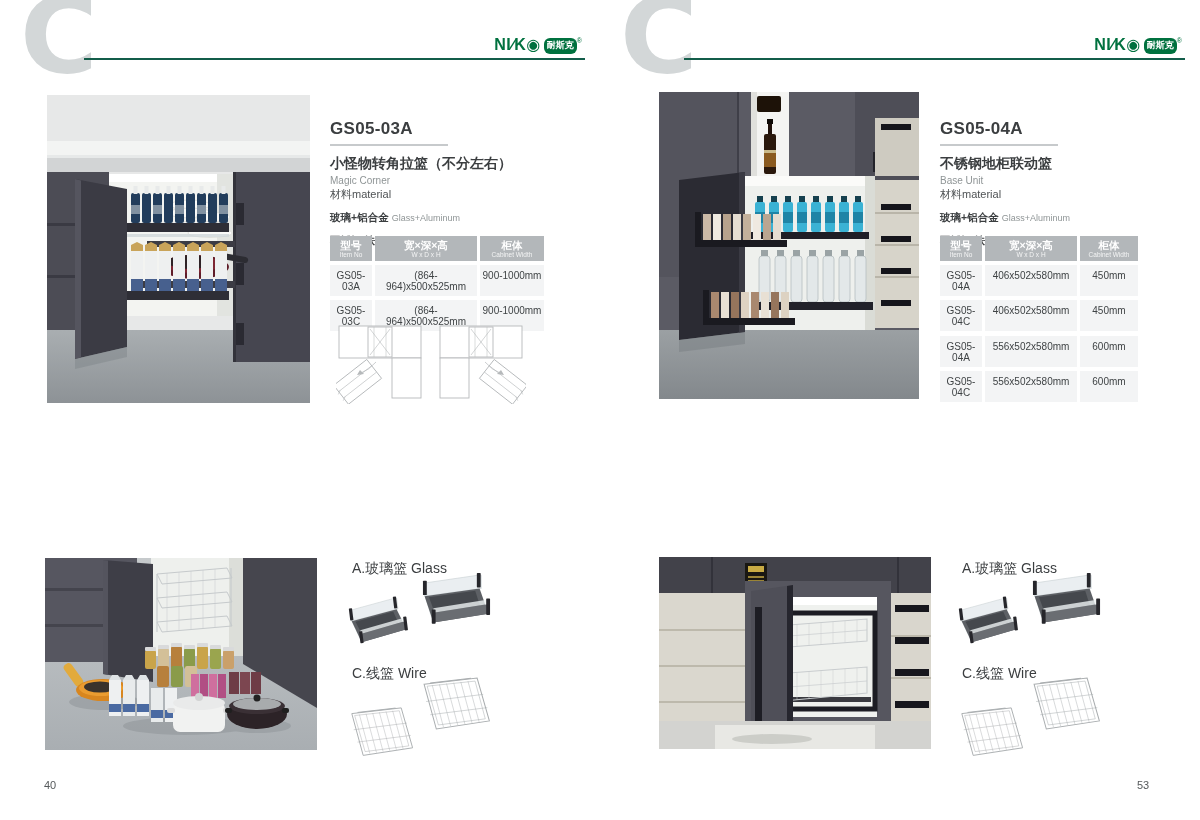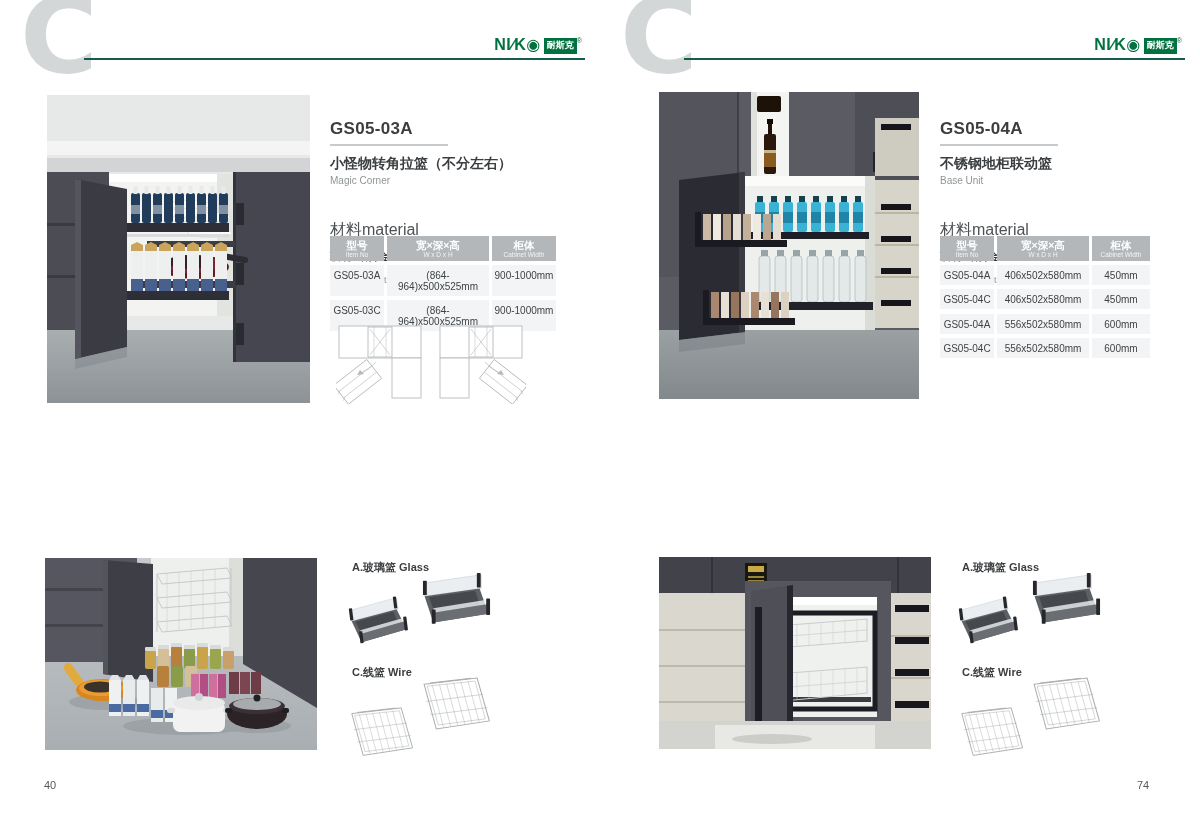--- a/index.html
+++ b/index.html
@@ -19,7 +19,7 @@
   .logo{position:absolute;left:452px;top:35px;width:130px;text-align:right;white-space:nowrap;z-index:3}
   .logo-latin{font-size:16px;font-weight:bold;color:#00713f;letter-spacing:.5px}
   .logo-cn{display:inline-block;background:#00713f;color:#fff;font-size:9px;font-weight:bold;
-           padding:1px 3px 2px;border-radius:0;margin-left:3px;vertical-align:2px}
+           padding:1px 3px 2px;border-radius:6px;margin-left:3px;vertical-align:2px}
   .logo-reg{font-size:7px;color:#00713f;vertical-align:7px}
   .photo{position:absolute}
   .pl .photo-main{left:47px;top:95px}

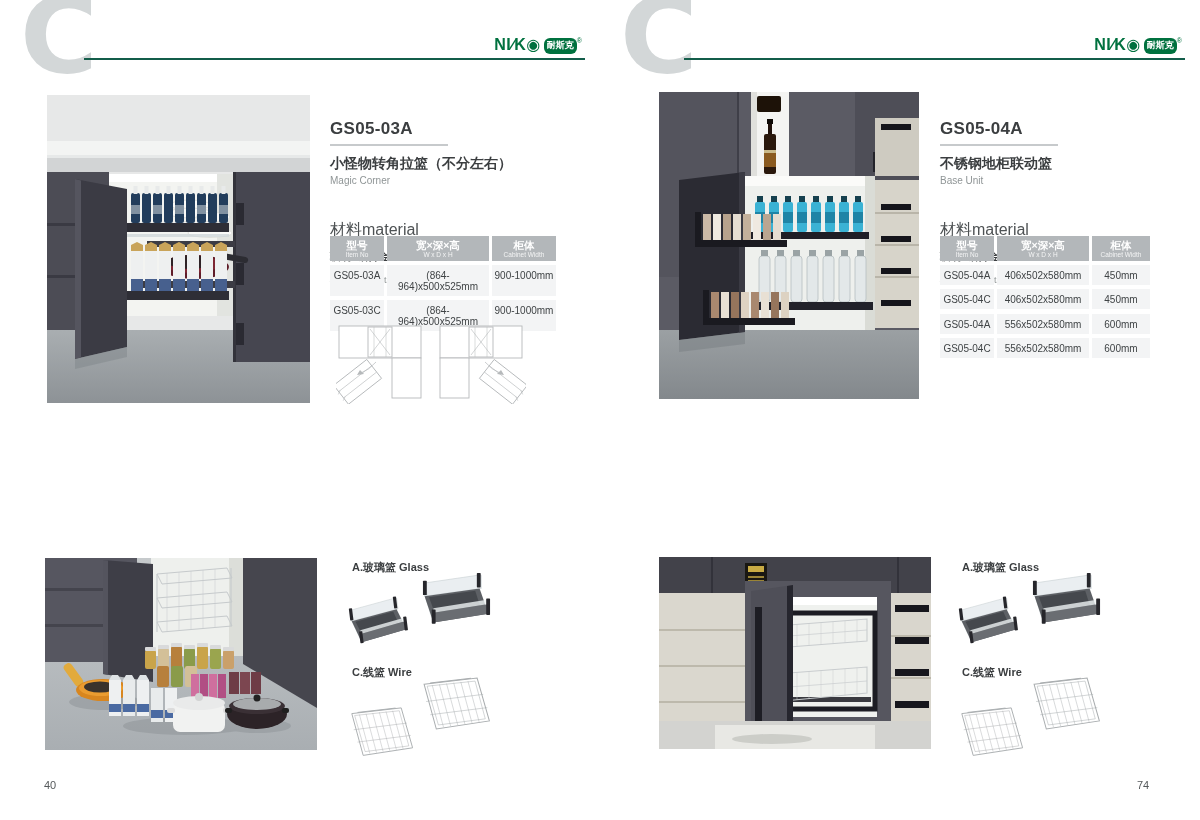--- a/index.html
+++ b/index.html
@@ -33,7 +33,7 @@
   .model-rule{width:118px;height:2px;background:#c7cacc;margin-top:5px}
   .name-cn{font-size:14px;font-weight:bold;margin-top:9px;color:#3b3e40}
   .name-en{font-size:10px;color:#8f9596;margin-top:2px}
-  .mat-head{font-size:16px;color:#4e5254;margin-top:34px}
+  .mat-head{font-size:11px;color:#4e5254;margin-top:1px}
   .mat-line{margin-top:5px;white-space:nowrap}
   .mat-cn{font-size:10.5px;font-weight:bold}
   .mat-en{font-size:9px;color:#8f9596;margin-left:3px}

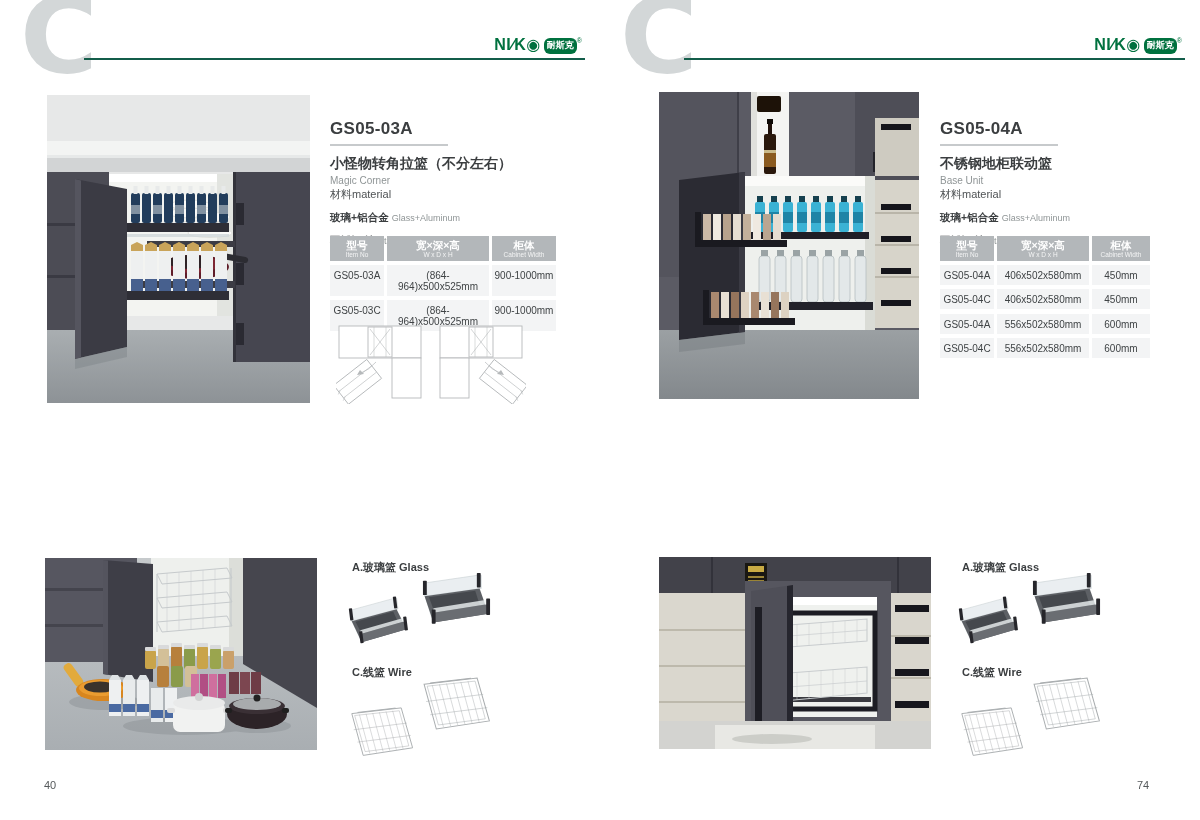--- a/index.html
+++ b/index.html
@@ -45,7 +45,7 @@
   .th{background:#b3b7ba;color:#fff;padding:3px 0 2px}
   .thcn{display:block;font-size:10.5px;font-weight:bold;line-height:1.15}
   .then{display:block;font-size:6.5px;opacity:.85;line-height:1.2}
-  .c1{width:54px}.c2{width:102px}.c3{width:64px}
+  .c1{width:42px}.c2{width:102px}.c3{width:64px}
   .pr .c2{width:92px}.pr .c3{width:58px}
   .grp-gap{margin-top:5px}
   .diag{position:absolute;top:320px}

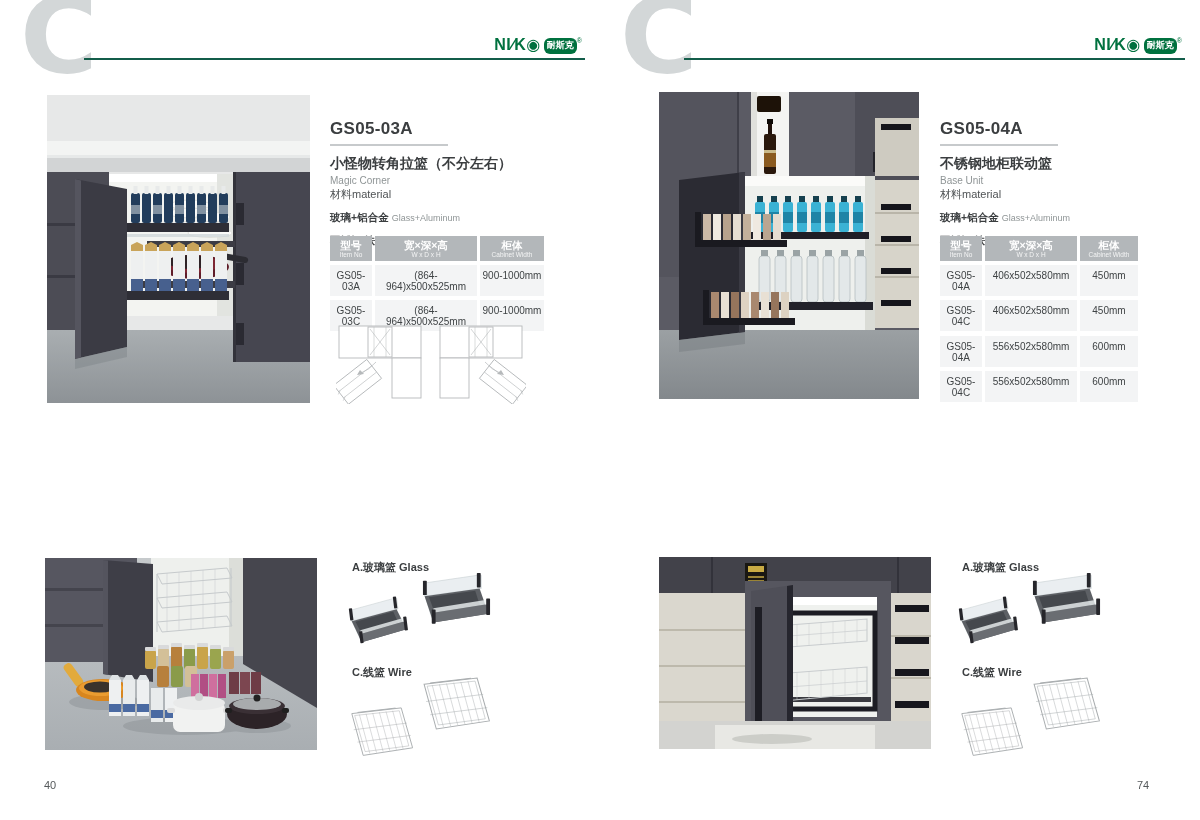--- a/index.html
+++ b/index.html
@@ -50,7 +50,7 @@
   .grp-gap{margin-top:5px}
   .diag{position:absolute;top:320px}
   .diag1{left:336px}.diag2{left:436px}
-  .legend{position:absolute;font-size:11px;color:#3b3e40;font-weight:bold;white-space:nowrap}
+  .legend{position:absolute;font-size:14px;color:#3b3e40;font-weight:normal;white-space:nowrap}
   .pl .legend-a{left:352px;top:560px}
   .pl .legend-c{left:352px;top:665px}
   .pr .legend-a{left:362px;top:560px}

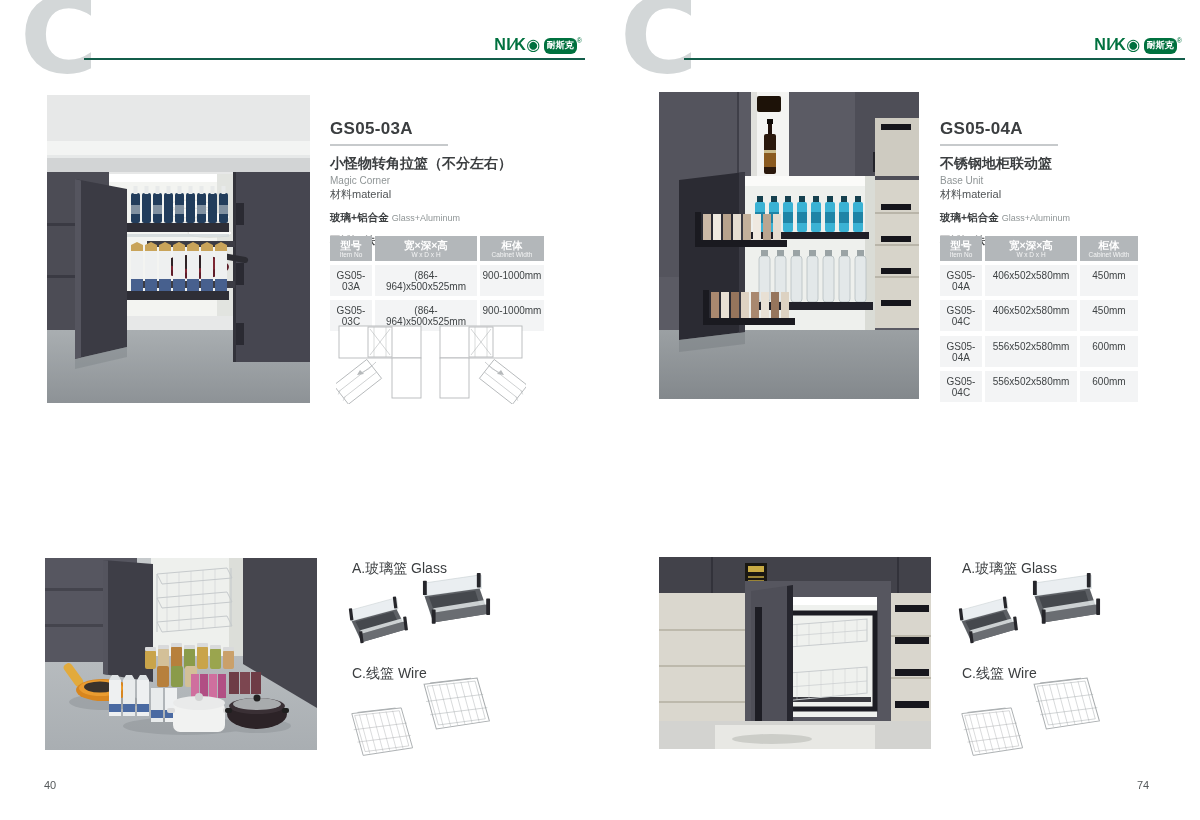--- a/index.html
+++ b/index.html
@@ -629,7 +629,7 @@
     <use href="#wtray" transform="translate(76,0) scale(1.02)"></use>
   </svg>
 
-  <div class="pnum">74</div>
+  <div class="pnum">53</div>
 </div>
 
 </body></html>

